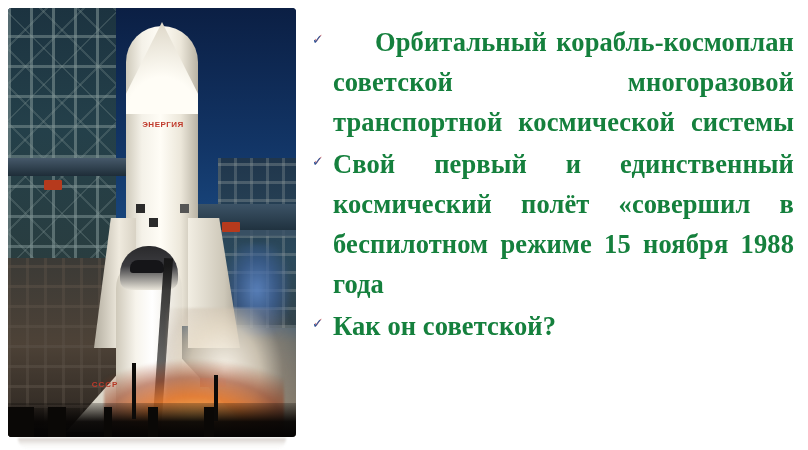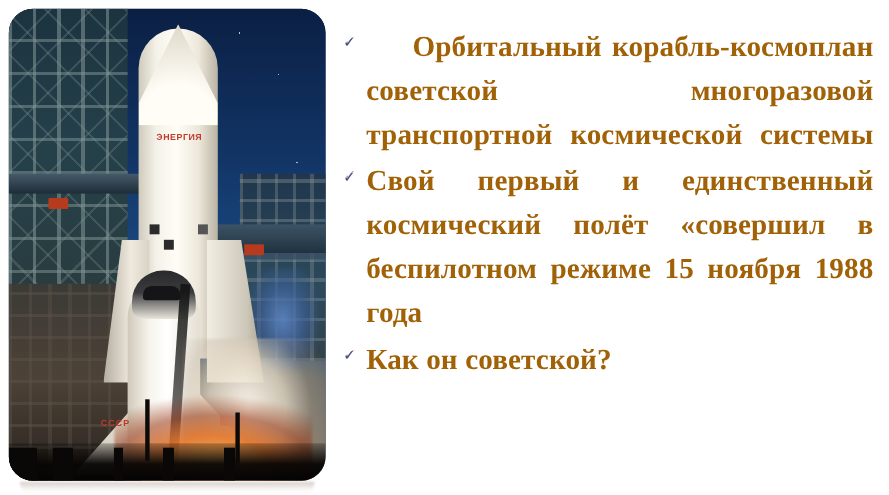--- a/index.html
+++ b/index.html
@@ -237,7 +237,7 @@
   }
   .bullet-text {
     flex: 1 1 auto;
-    color: #a16207;
+    color: #15803d;
     font-family: "Liberation Serif", serif;
     font-weight: bold;
     font-size: 26.5px;

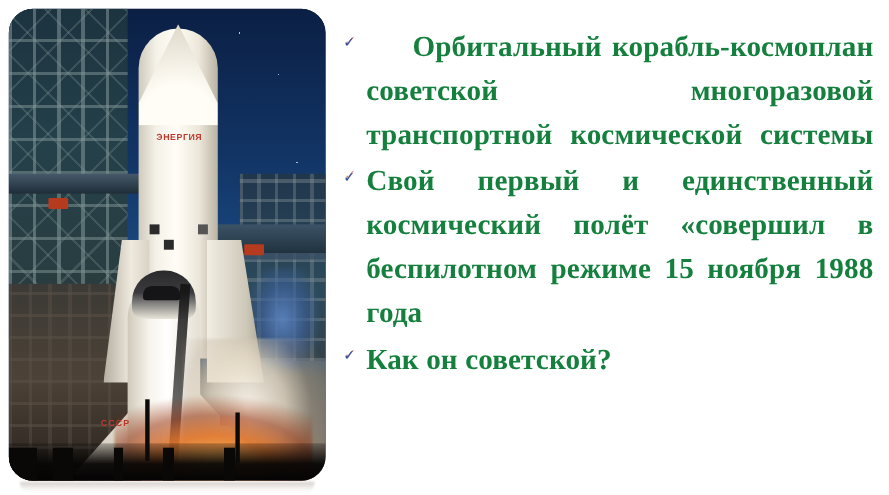--- a/index.html
+++ b/index.html
@@ -27,7 +27,7 @@
     top: 8px;
     width: 288px;
     height: 429px;
-    border-radius: 22px;
+    border-radius: 4px;
     overflow: hidden;
     background: #0d2140;
   }

